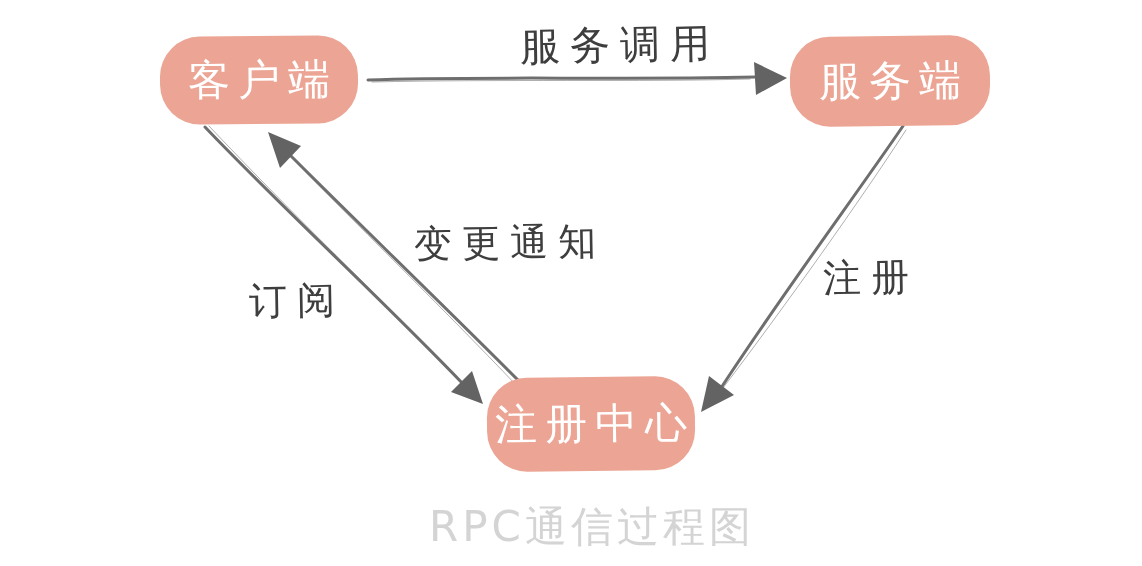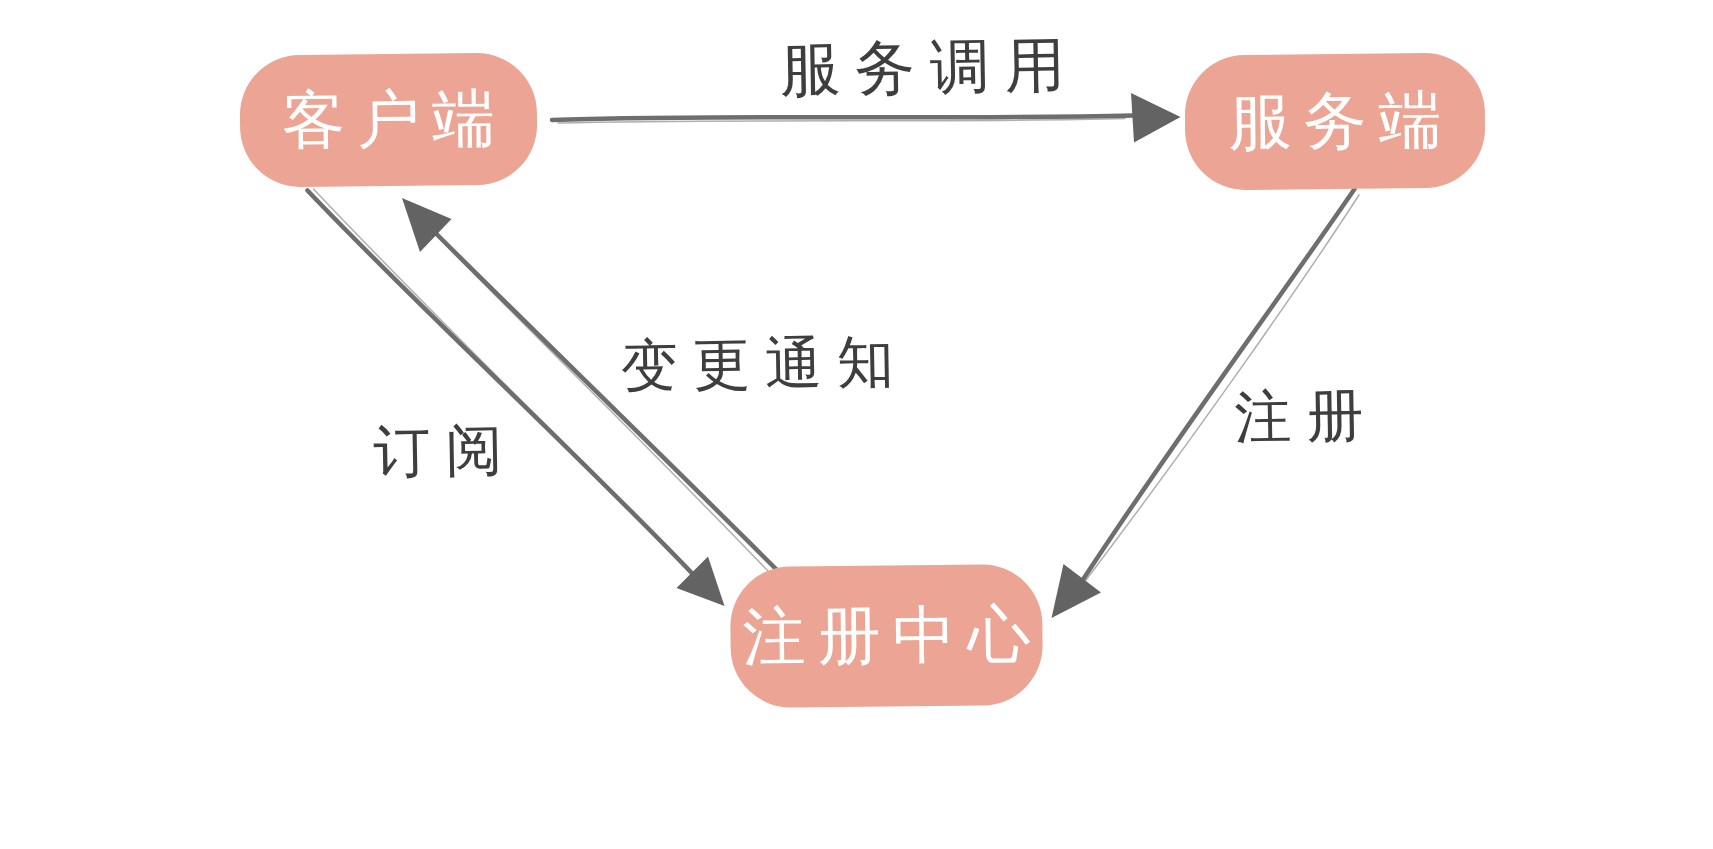--- a/index.html
+++ b/index.html
@@ -113,6 +113,7 @@
   <div class="edge-label label-subscribe" style="color: rgb(62, 62, 62);">订阅</div>
   <div class="edge-label label-register" style="color: rgb(62, 62, 62);">注册</div>
 
+  <div class="diagram-title" style="color: rgb(212, 212, 212);">RPC通信过程图</div>
 
 </div>
 

